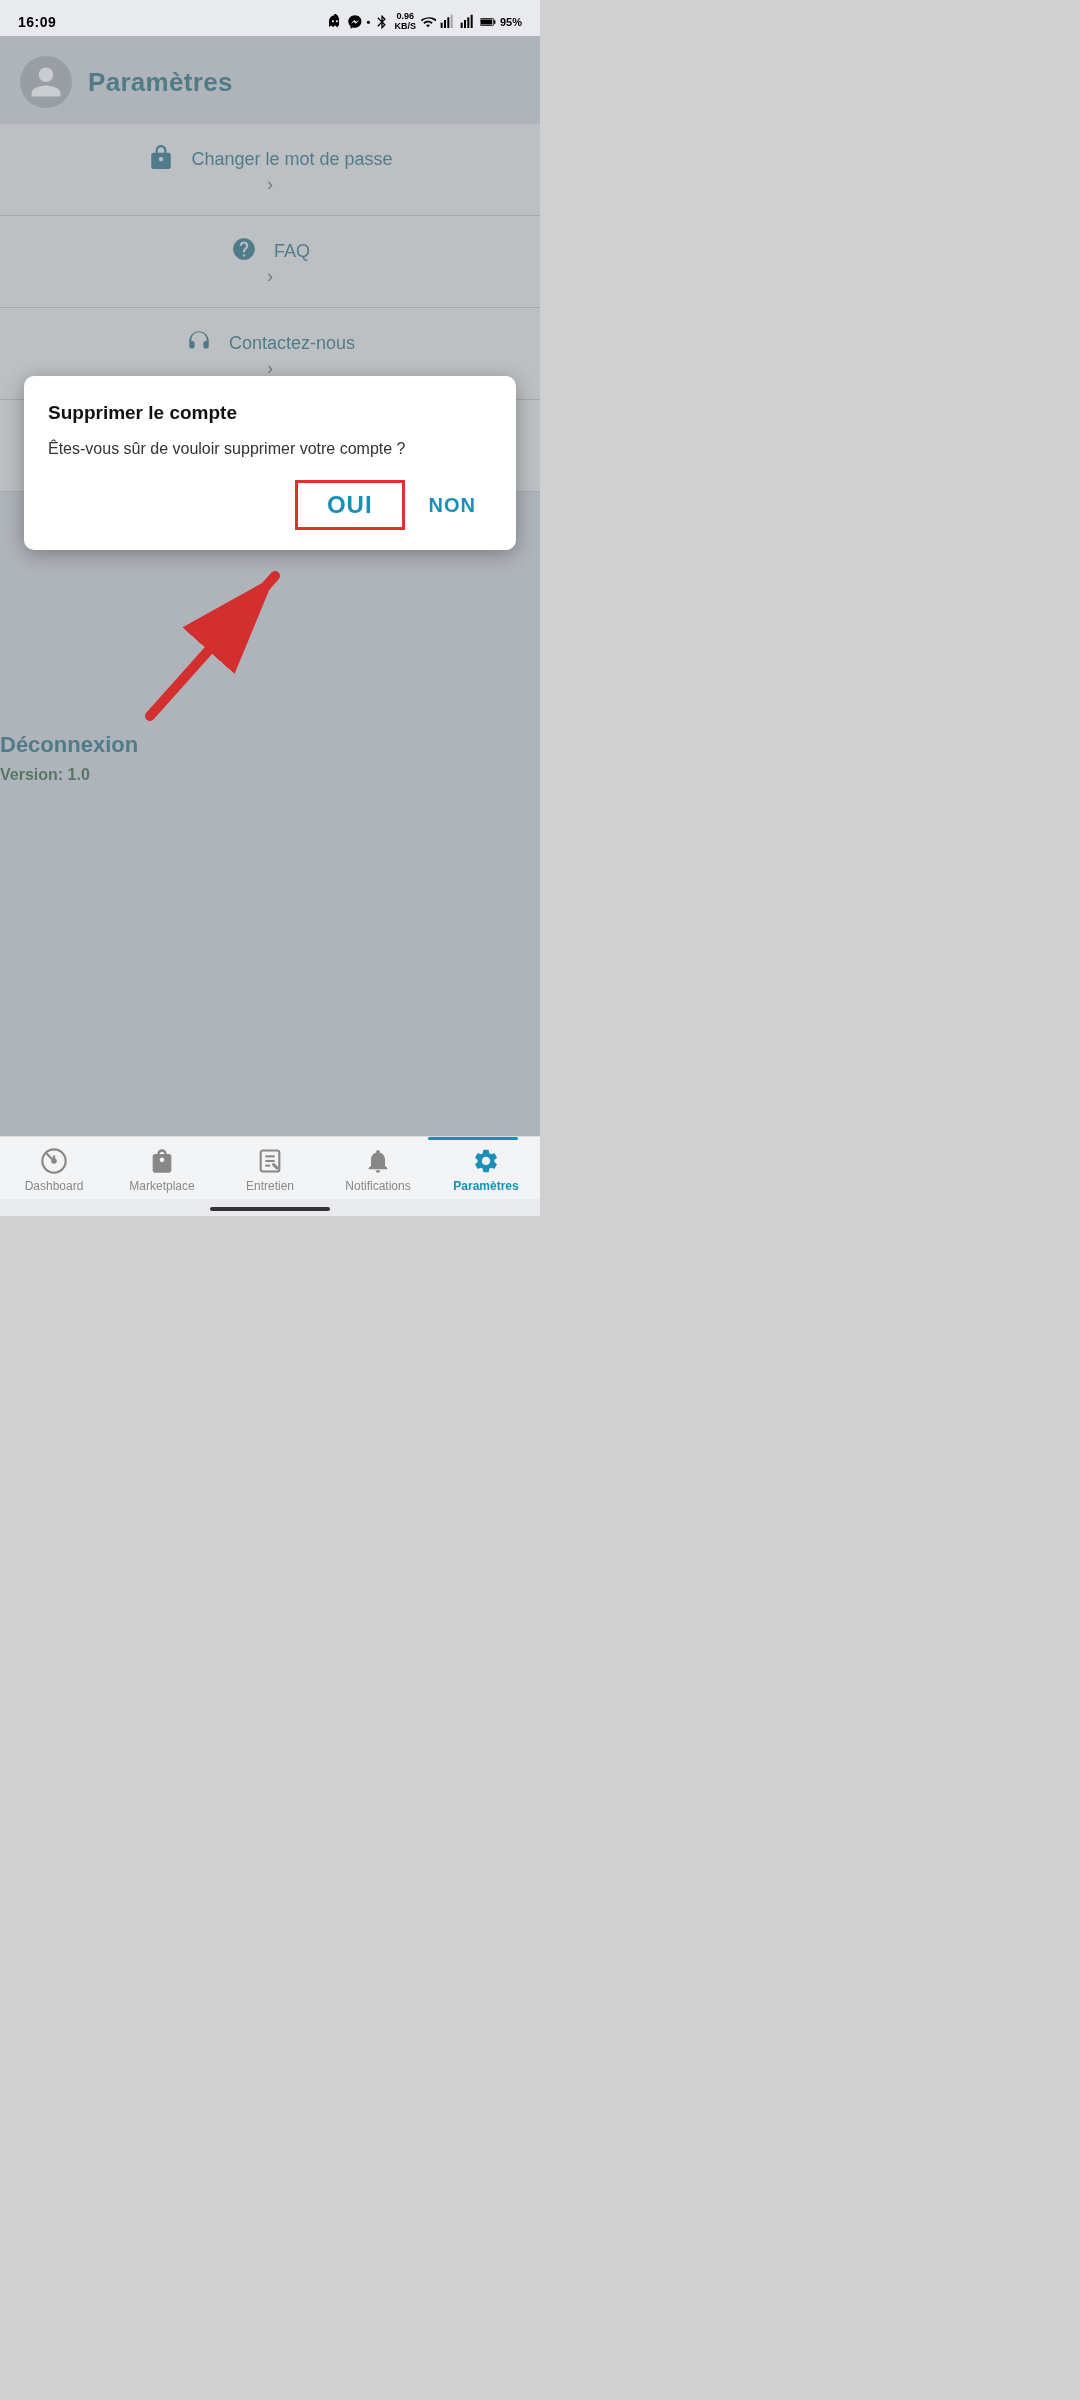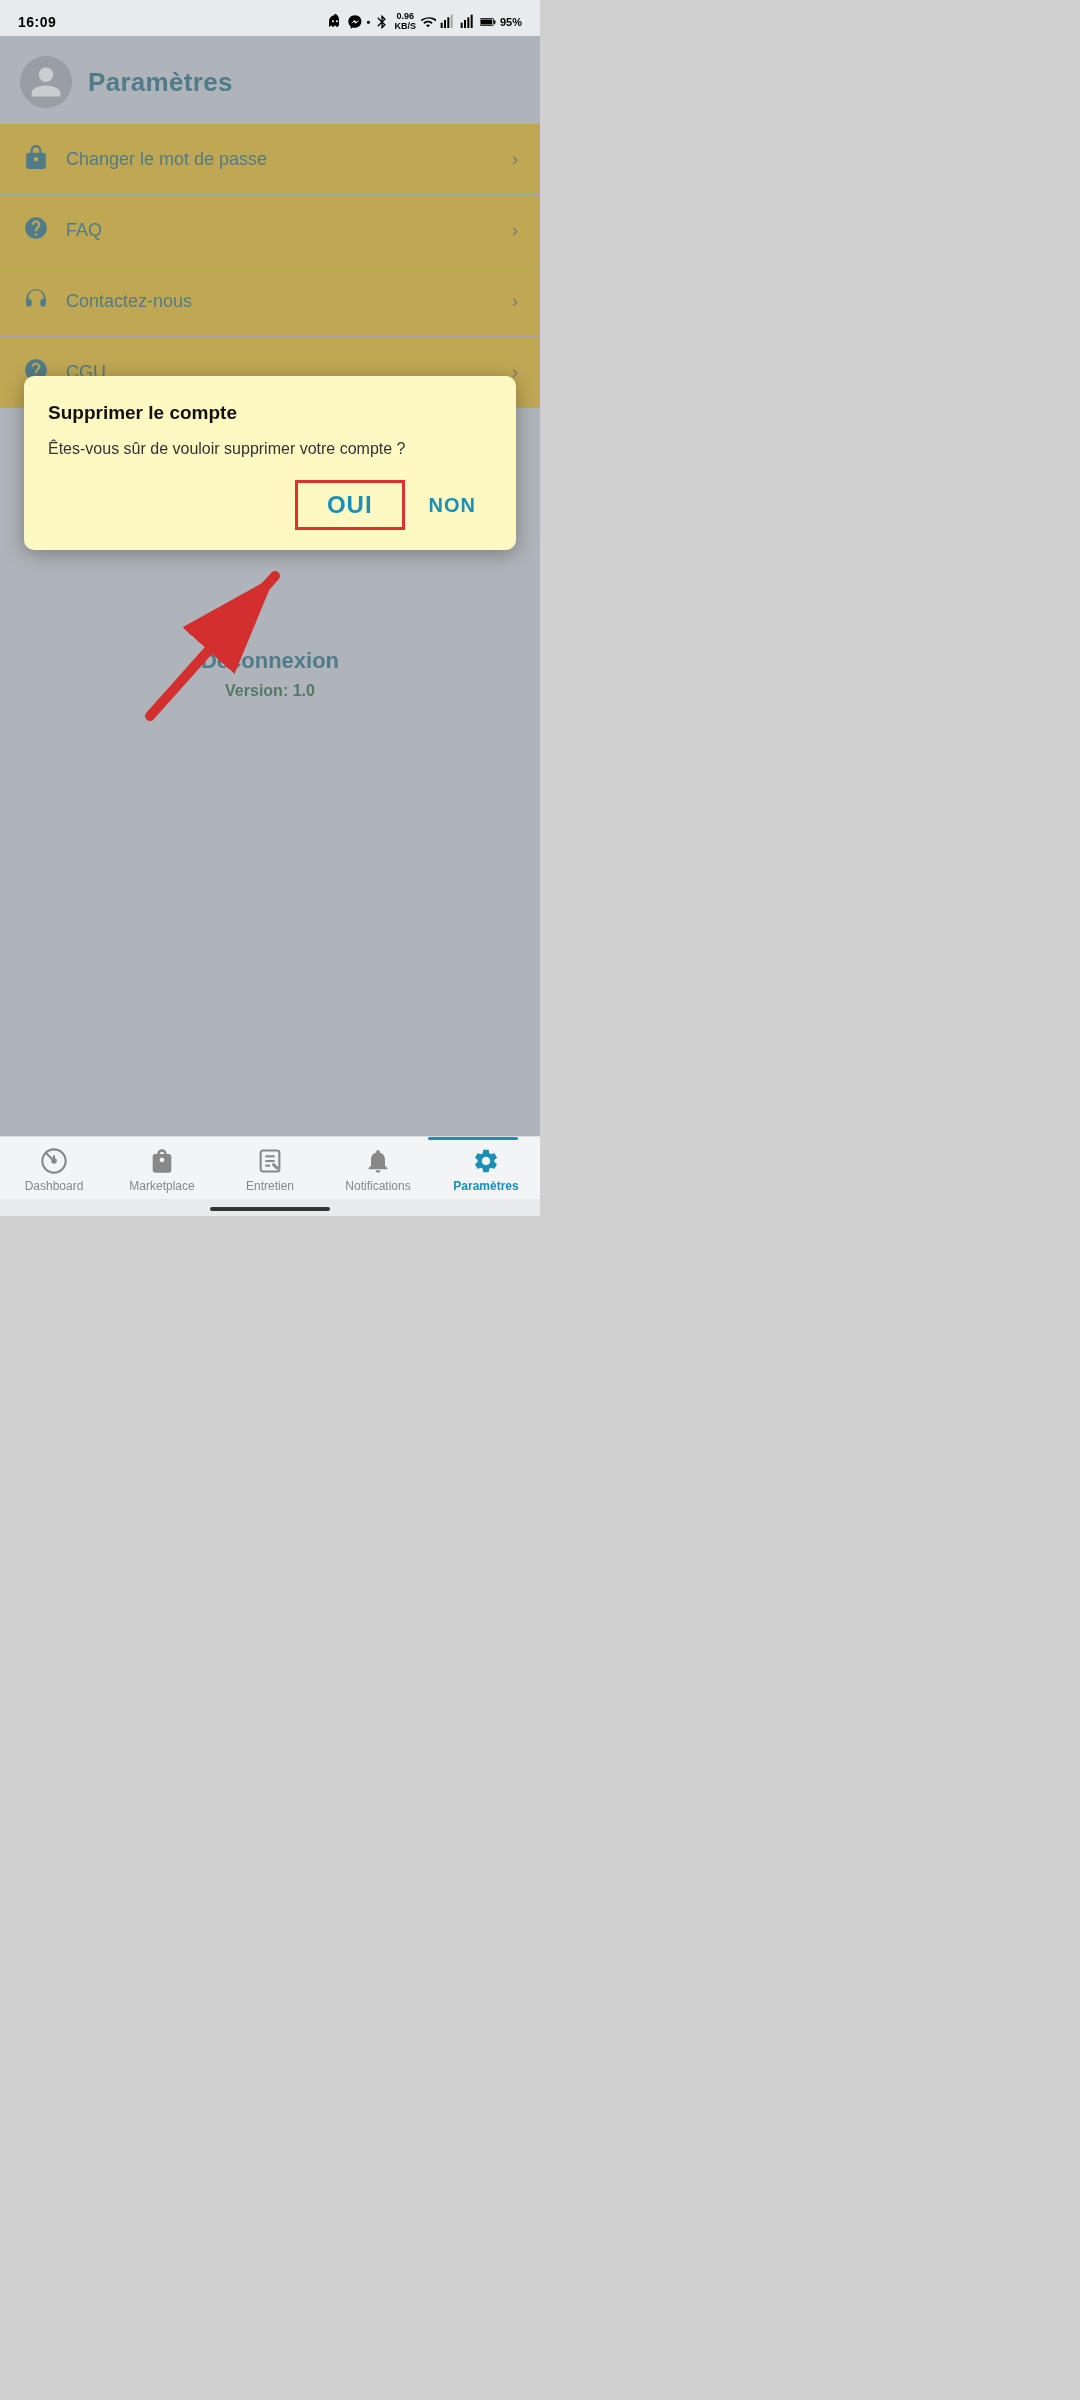--- a/index.html
+++ b/index.html
@@ -72,8 +72,9 @@
       justify-content: space-between;
       padding: 20px 22px;
       border-bottom: 1px solid #b0b5bb;
-      background: #eab308;
+      background: #e5e5e5;
       cursor: pointer;
+      flex-direction: column;
     }
     .settings-item-left {
       display: flex;

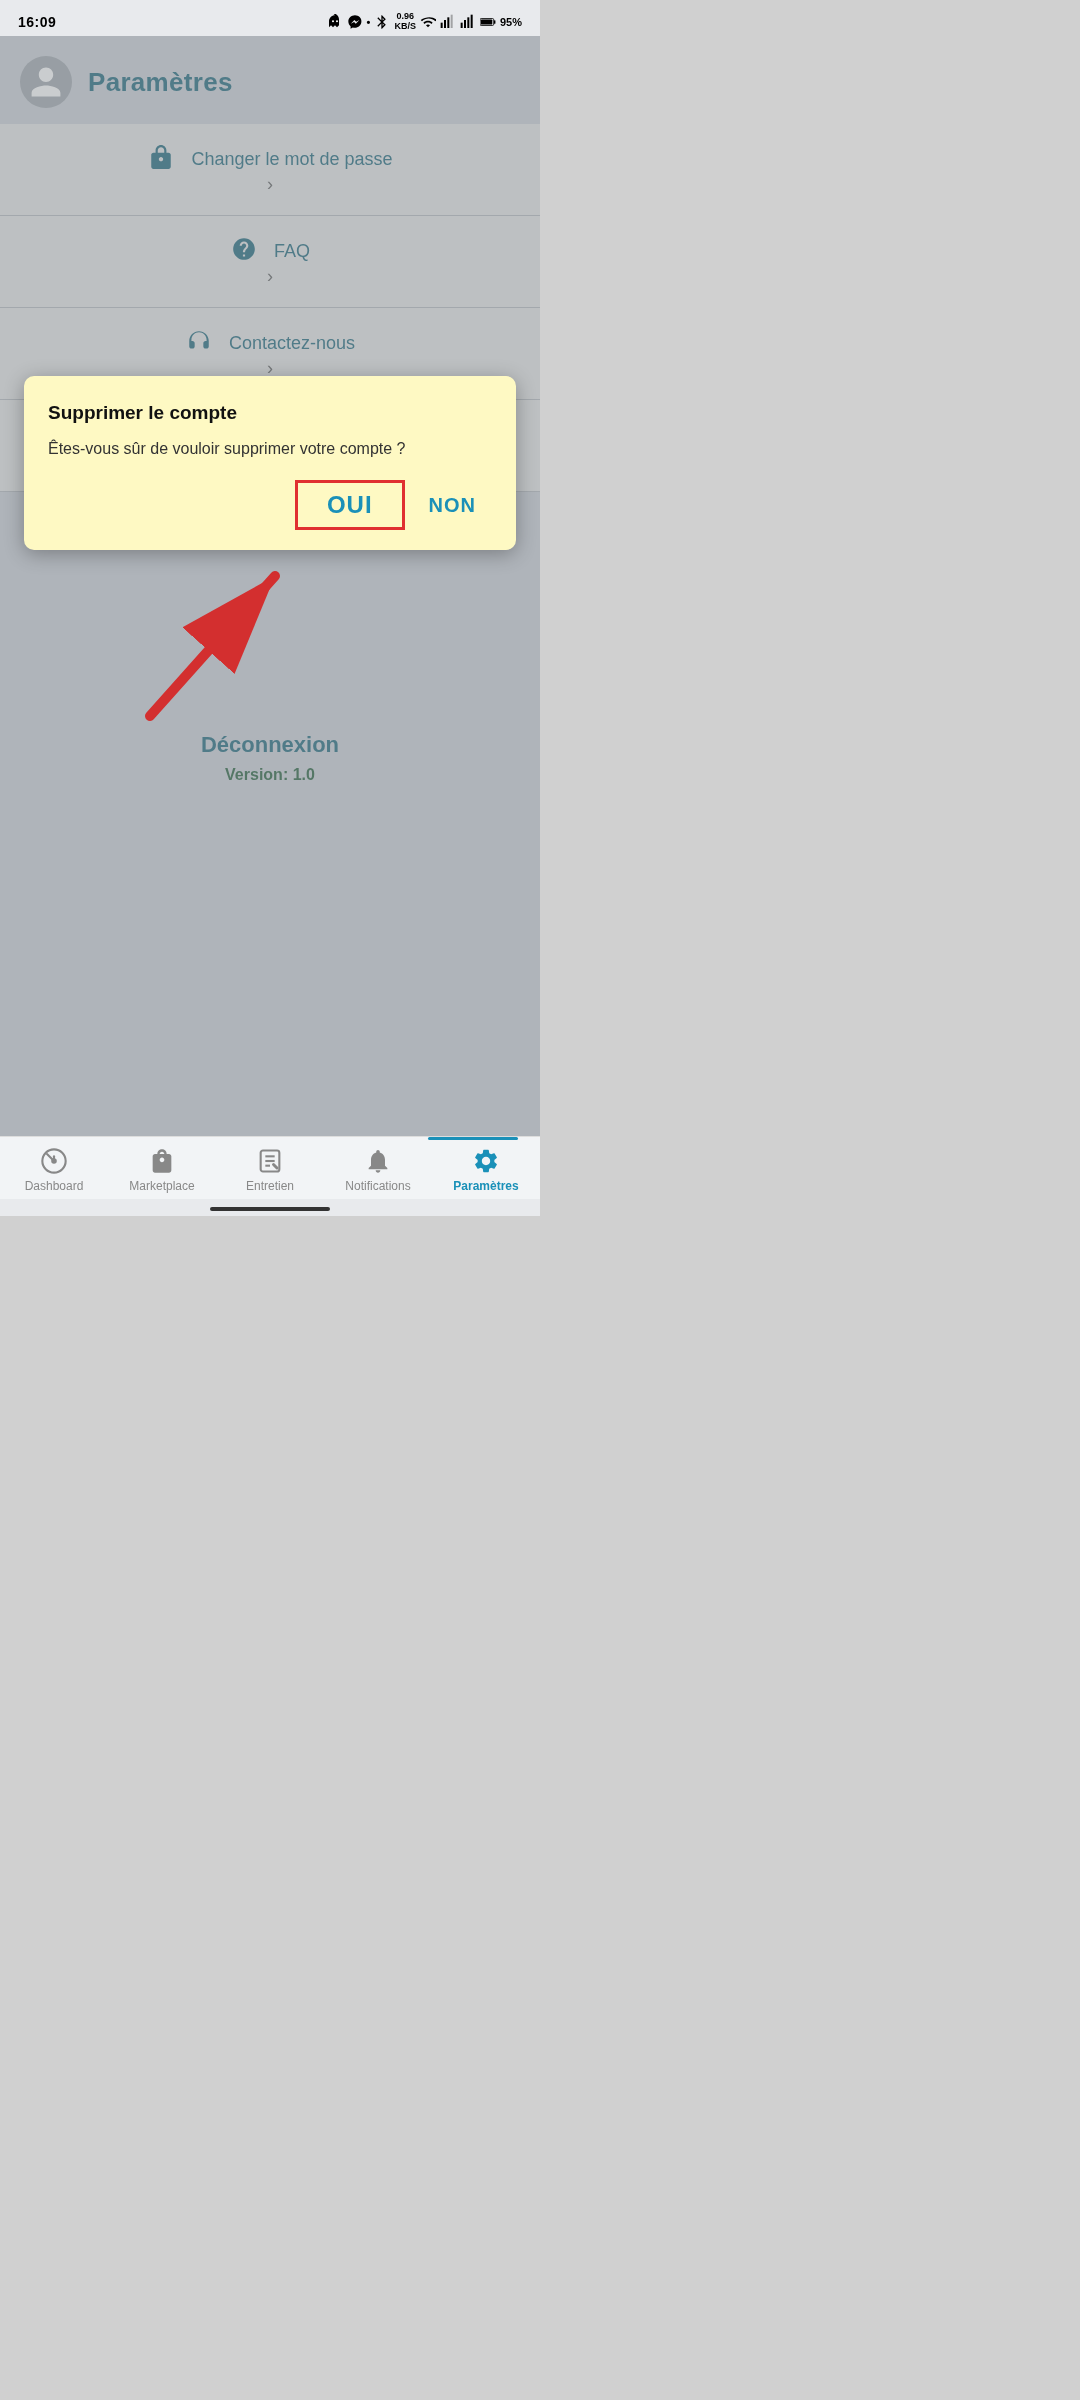--- a/index.html
+++ b/index.html
@@ -108,7 +108,7 @@
       top: 340px;
       left: 24px;
       right: 24px;
-      background: #fef9c3;
+      background: #ffffff;
       border-radius: 10px;
       padding: 26px 24px 20px 24px;
       z-index: 20;

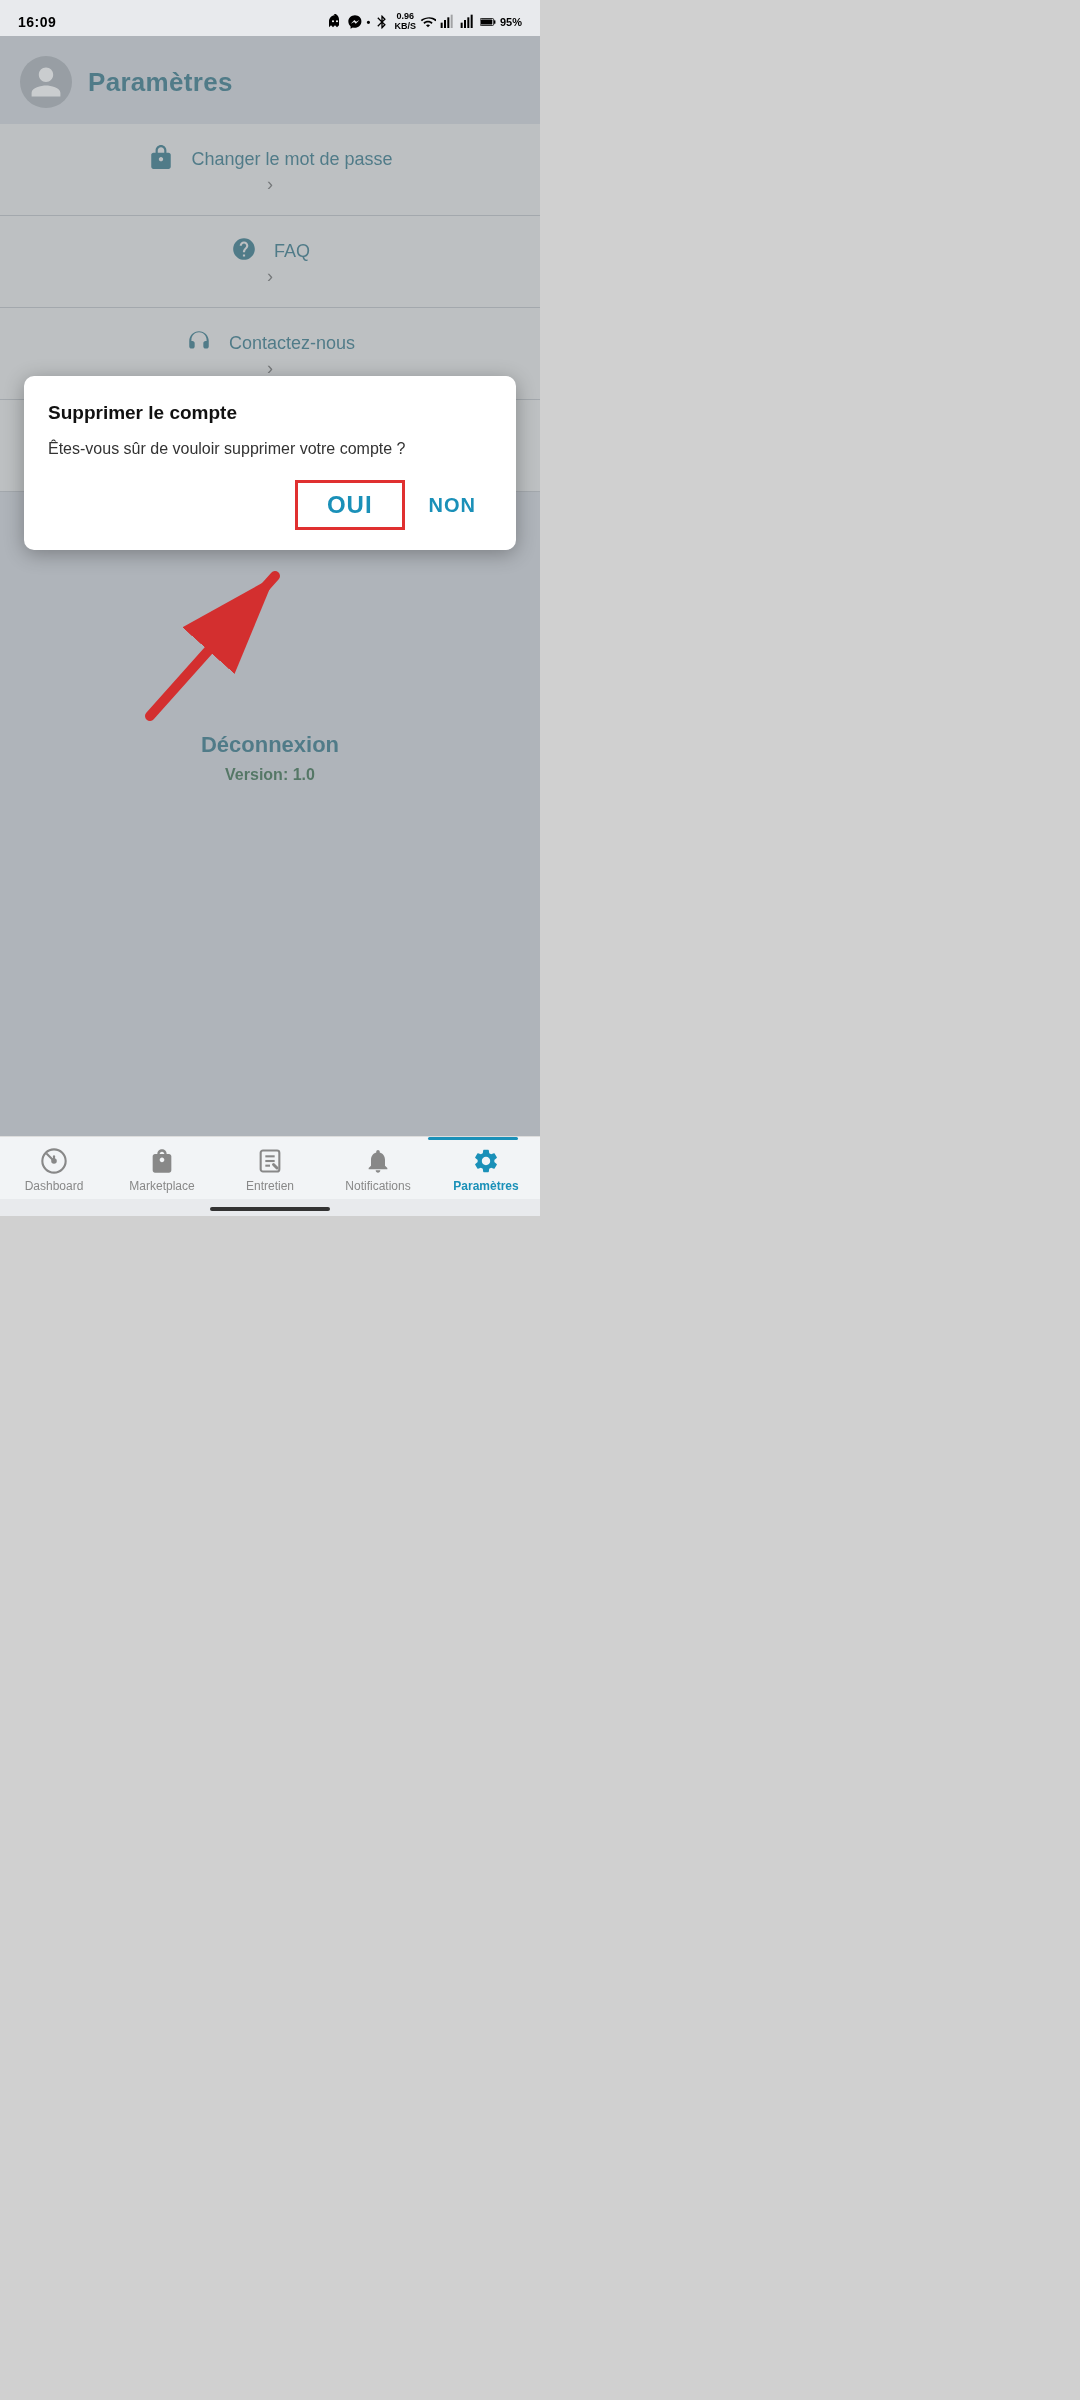--- a/index.html
+++ b/index.html
@@ -167,7 +167,6 @@
     
     .bottom-section {
       background: #c8cdd4;
-      text-align: center;
       padding: 60px 0 20px 0;
     }
     .disconnect-label {

